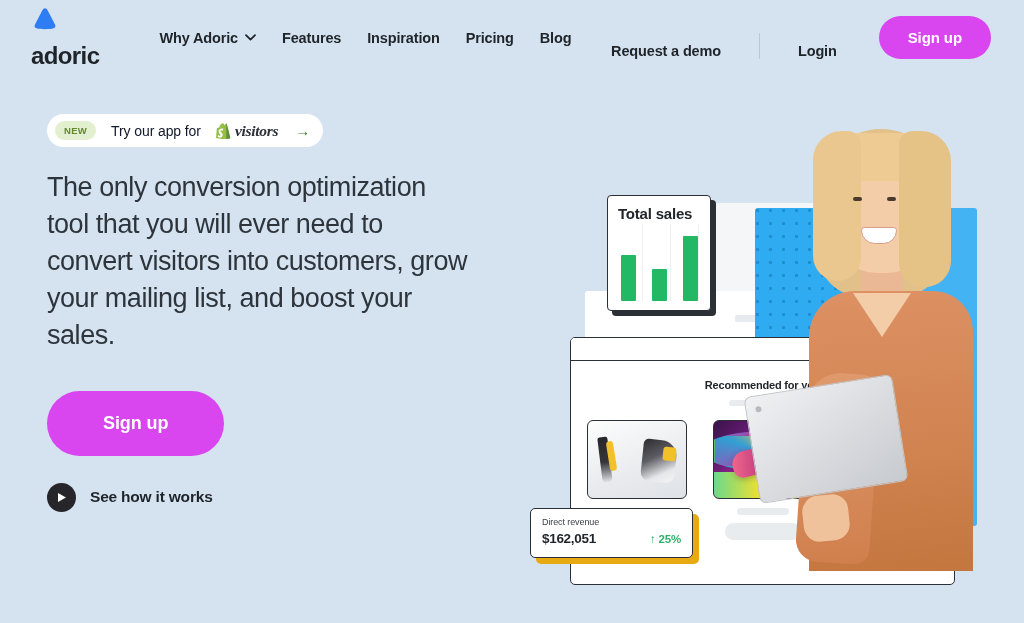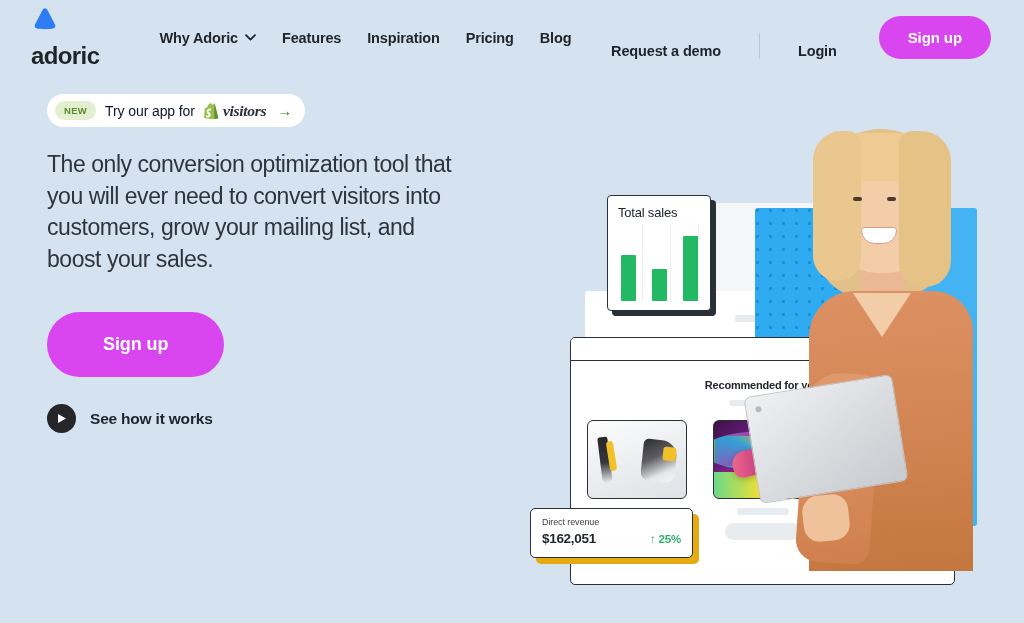--- a/index.html
+++ b/index.html
@@ -105,11 +105,11 @@
   .shopify-pill {
     display: inline-flex;
     align-items: center;
-    gap: 9px;
+    gap: 15px;
     background: #ffffff;
     border-radius: 100px;
     padding: 7px 13px 7px 8px;
-    margin-top: 19px;
+    margin-top: 39px;
     cursor: pointer;
   }
   .new-badge {

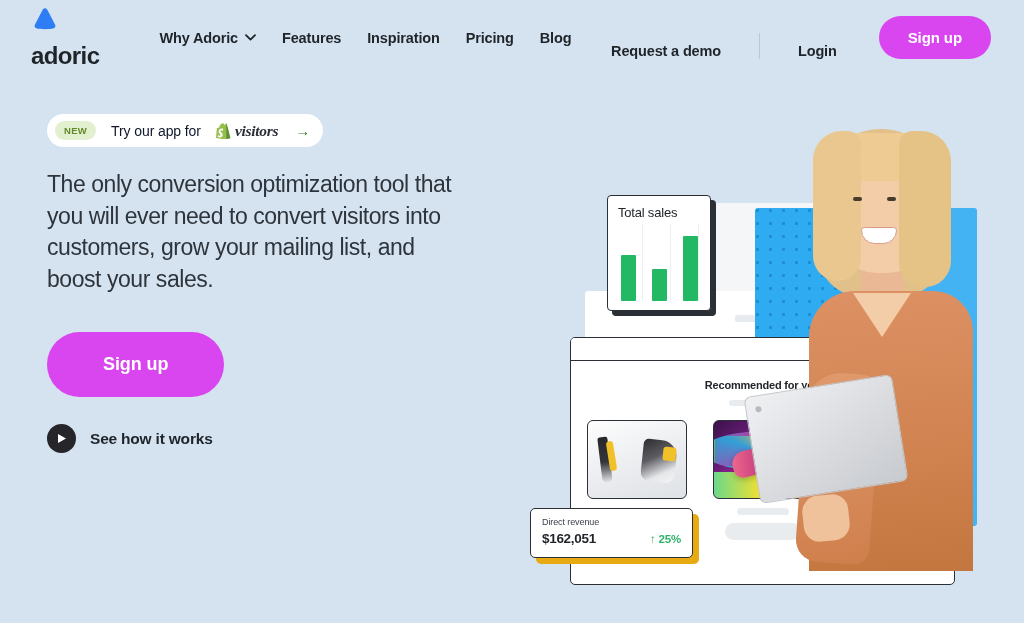--- a/index.html
+++ b/index.html
@@ -148,7 +148,7 @@
   }
 
   p.subhead {
-    font-size: 23px;
+    font-size: 27px;
     line-height: 1.37;
     color: #2e343b;
     letter-spacing: -0.45px;

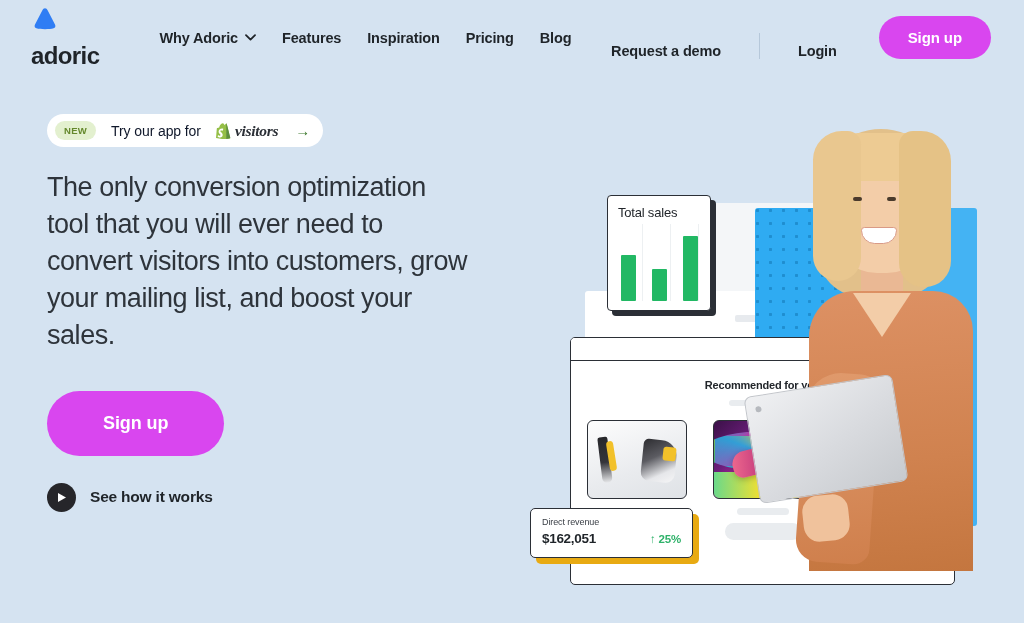--- a/index.html
+++ b/index.html
@@ -247,8 +247,8 @@
     padding: 9px 9px 0 10px;
   }
   .card-sales-title {
-    font-size: 13px;
-    font-weight: normal;
+    font-size: 15px;
+    font-weight: bold;
     color: #22262b;
     letter-spacing: -0.2px;
   }

